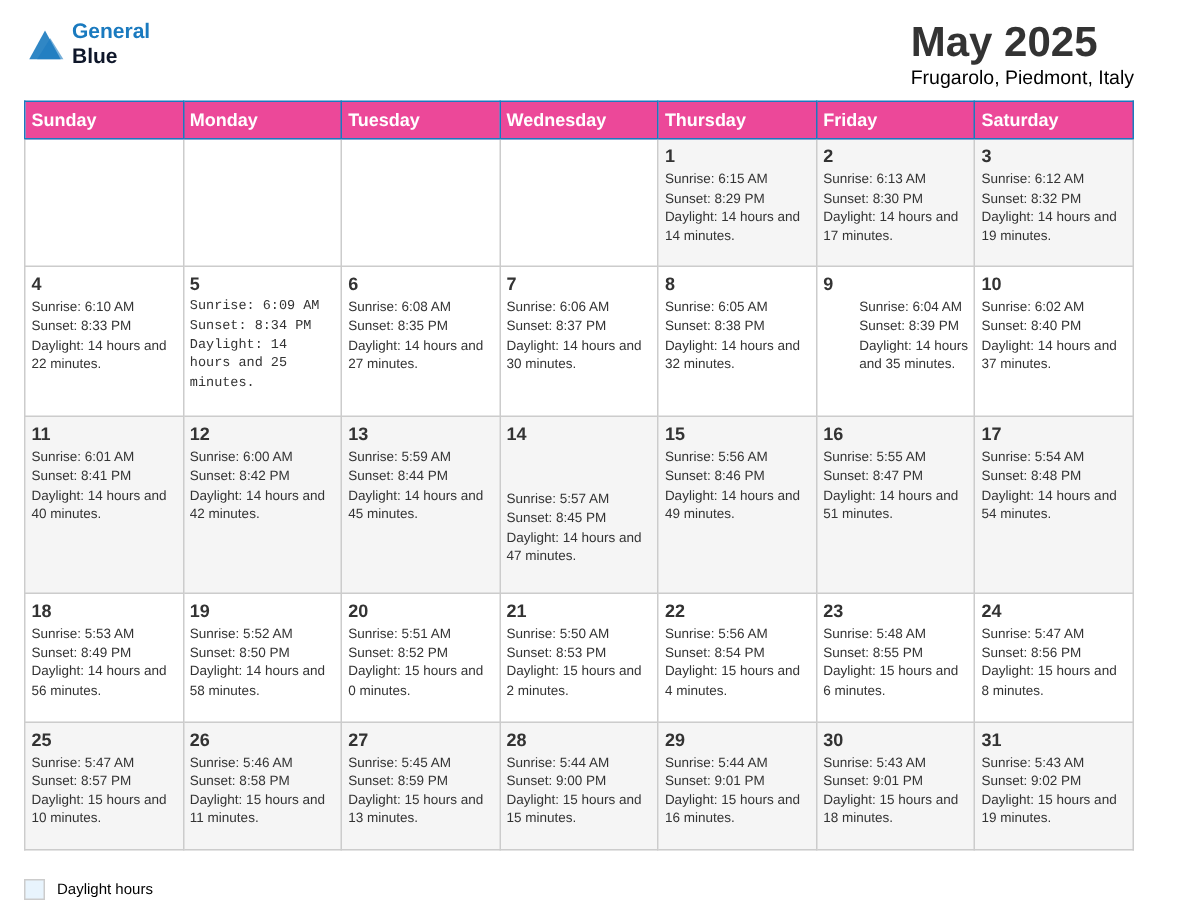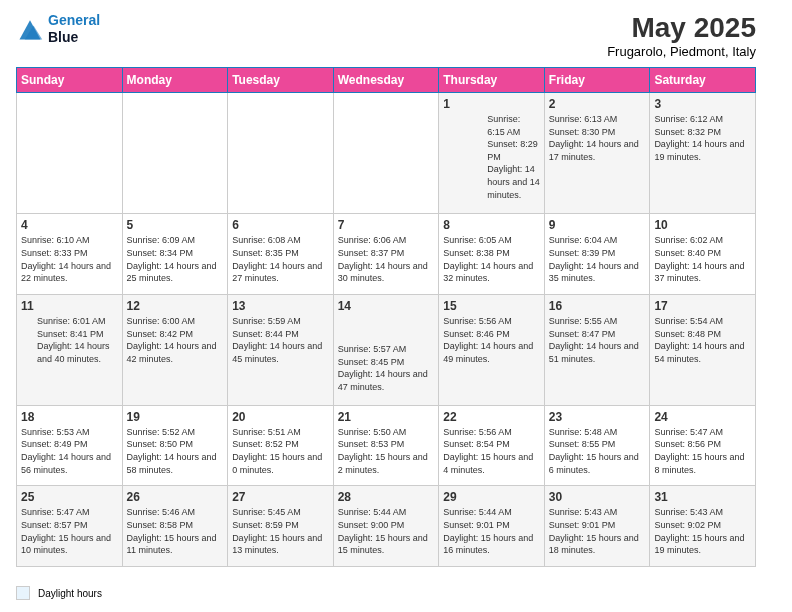--- a/index.html
+++ b/index.html
@@ -42,7 +42,6 @@
       height: 28px;
     }
     .title-block {
-      text-align: right;
     }
     .title-block h1 {
       font-size: 28px;

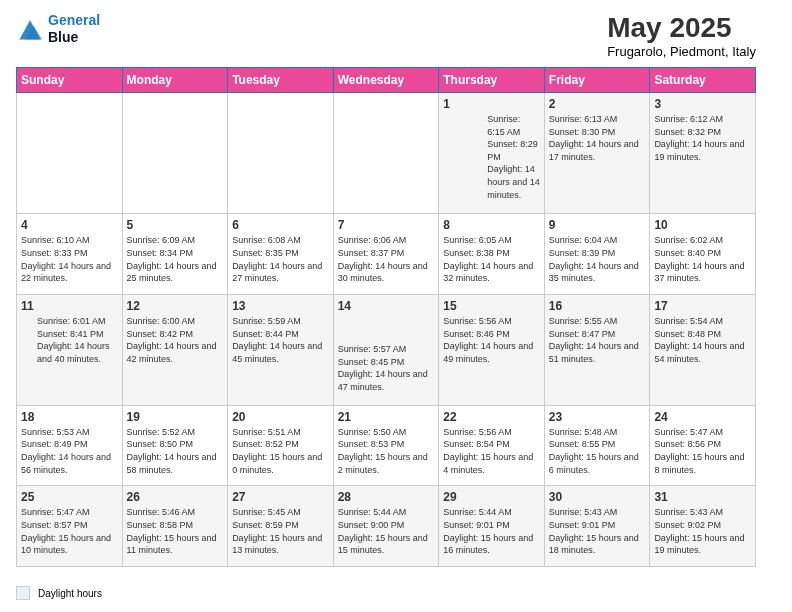--- a/index.html
+++ b/index.html
@@ -156,7 +156,7 @@
           <td class="empty"></td>
           <td>
             <span class="day-num">1</span>
-            <div class="day-info" style="white-space: pre-line; margin-left: 44px;">Sunrise: 6:15 AM
+            <div class="day-info" style="white-space: pre-line;">Sunrise: 6:15 AM
 Sunset: 8:29 PM
 Daylight: 14 hours and 14 minutes.</div>
           </td>

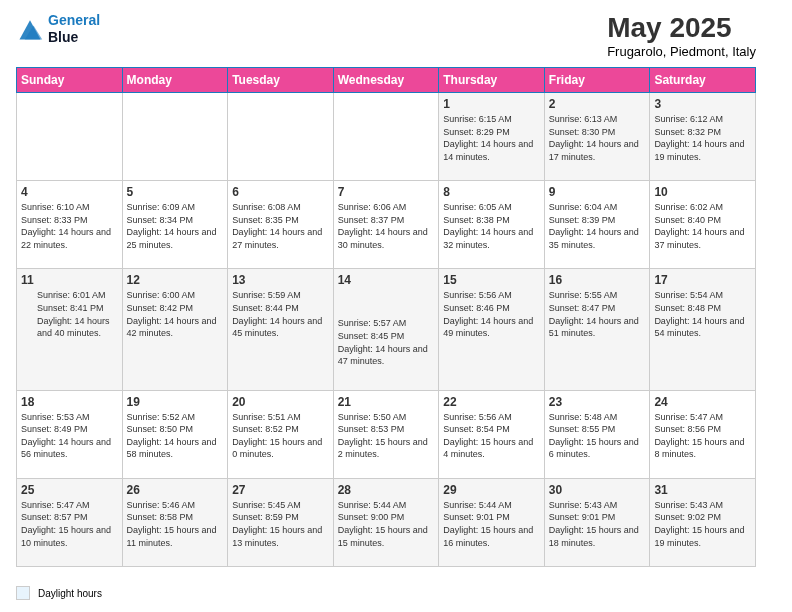--- a/index.html
+++ b/index.html
@@ -182,7 +182,7 @@
           </td>
           <td>
             <span class="day-num">5</span>
-            <div class="day-info" style="white-space: pre-line;">Sunrise: 6:09 AM
+            <div class="day-info" style="white-space: pre-line; font-family: Liberation Mono, monospace;">Sunrise: 6:09 AM
 Sunset: 8:34 PM
 Daylight: 14 hours and 25 minutes.</div>
           </td>

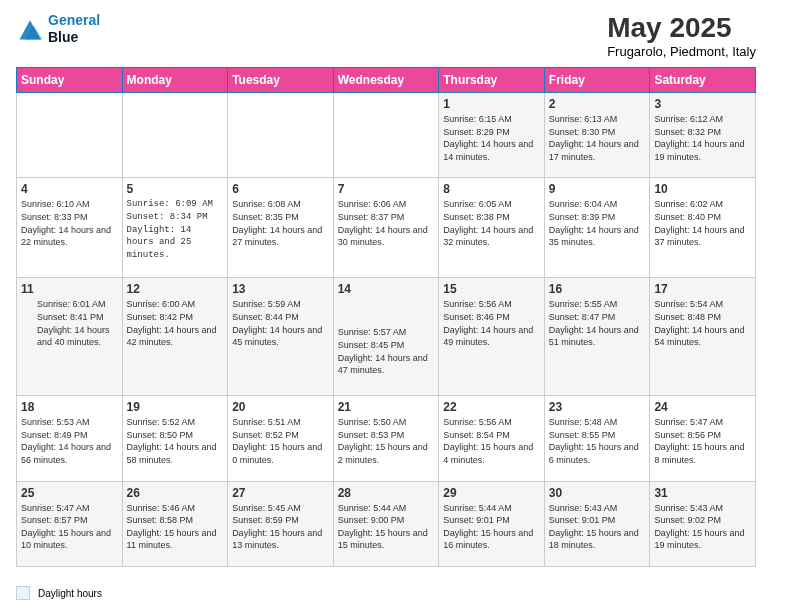--- a/index.html
+++ b/index.html
@@ -206,7 +206,7 @@
           </td>
           <td>
             <span class="day-num">9</span>
-            <div class="day-info" style="white-space: pre-line;">Sunrise: 6:04 AM
+            <div class="day-info" style="white-space: pre-line; margin-left: 24px;">Sunrise: 6:04 AM
 Sunset: 8:39 PM
 Daylight: 14 hours and 35 minutes.</div>
           </td>

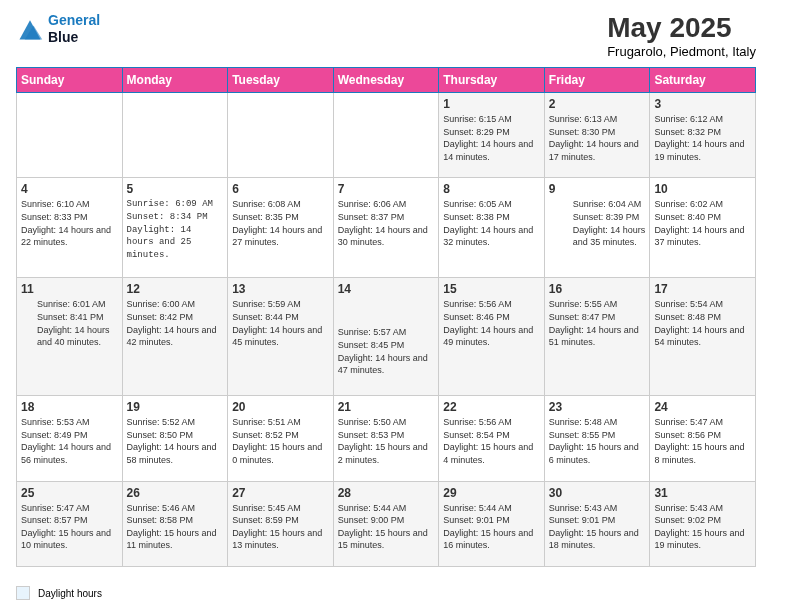--- a/index.html
+++ b/index.html
@@ -220,7 +220,7 @@
         <tr>
           <td>
             <span class="day-num">11</span>
-            <div class="day-info" style="white-space: pre-line; margin-left: 16px;">Sunrise: 6:01 AM
+            <div class="day-info" style="white-space: pre-line;">Sunrise: 6:01 AM
 Sunset: 8:41 PM
 Daylight: 14 hours and 40 minutes.</div>
           </td>

